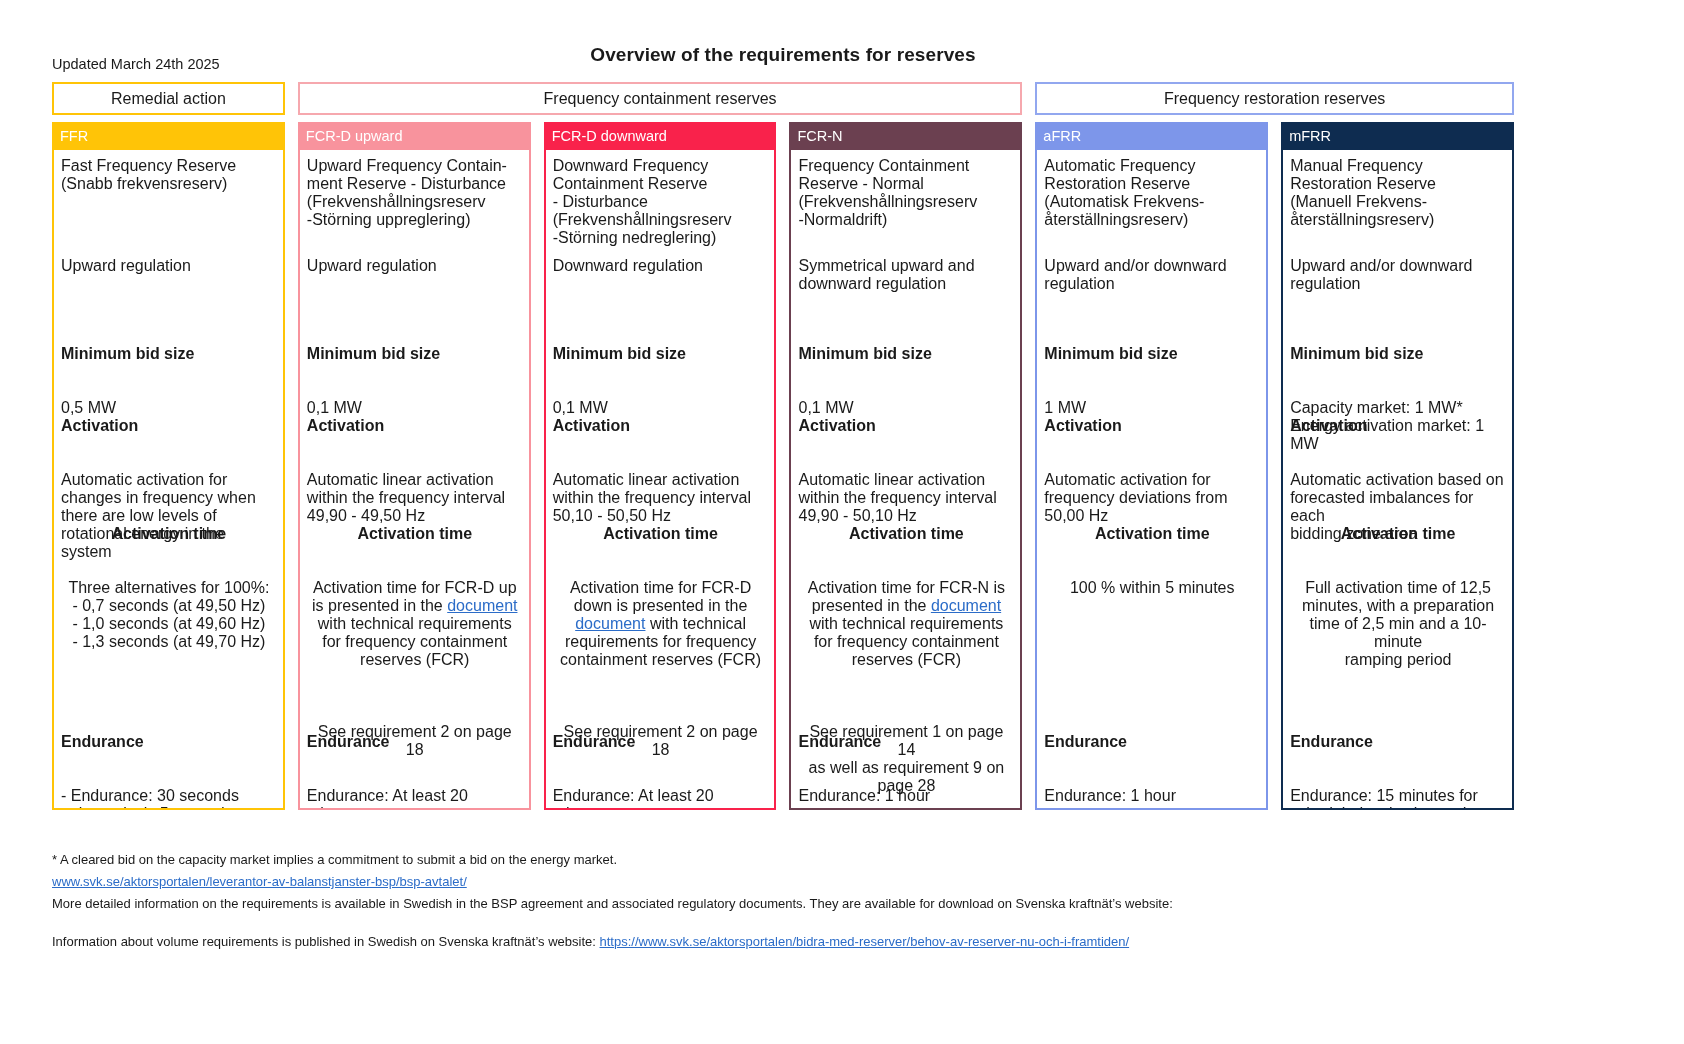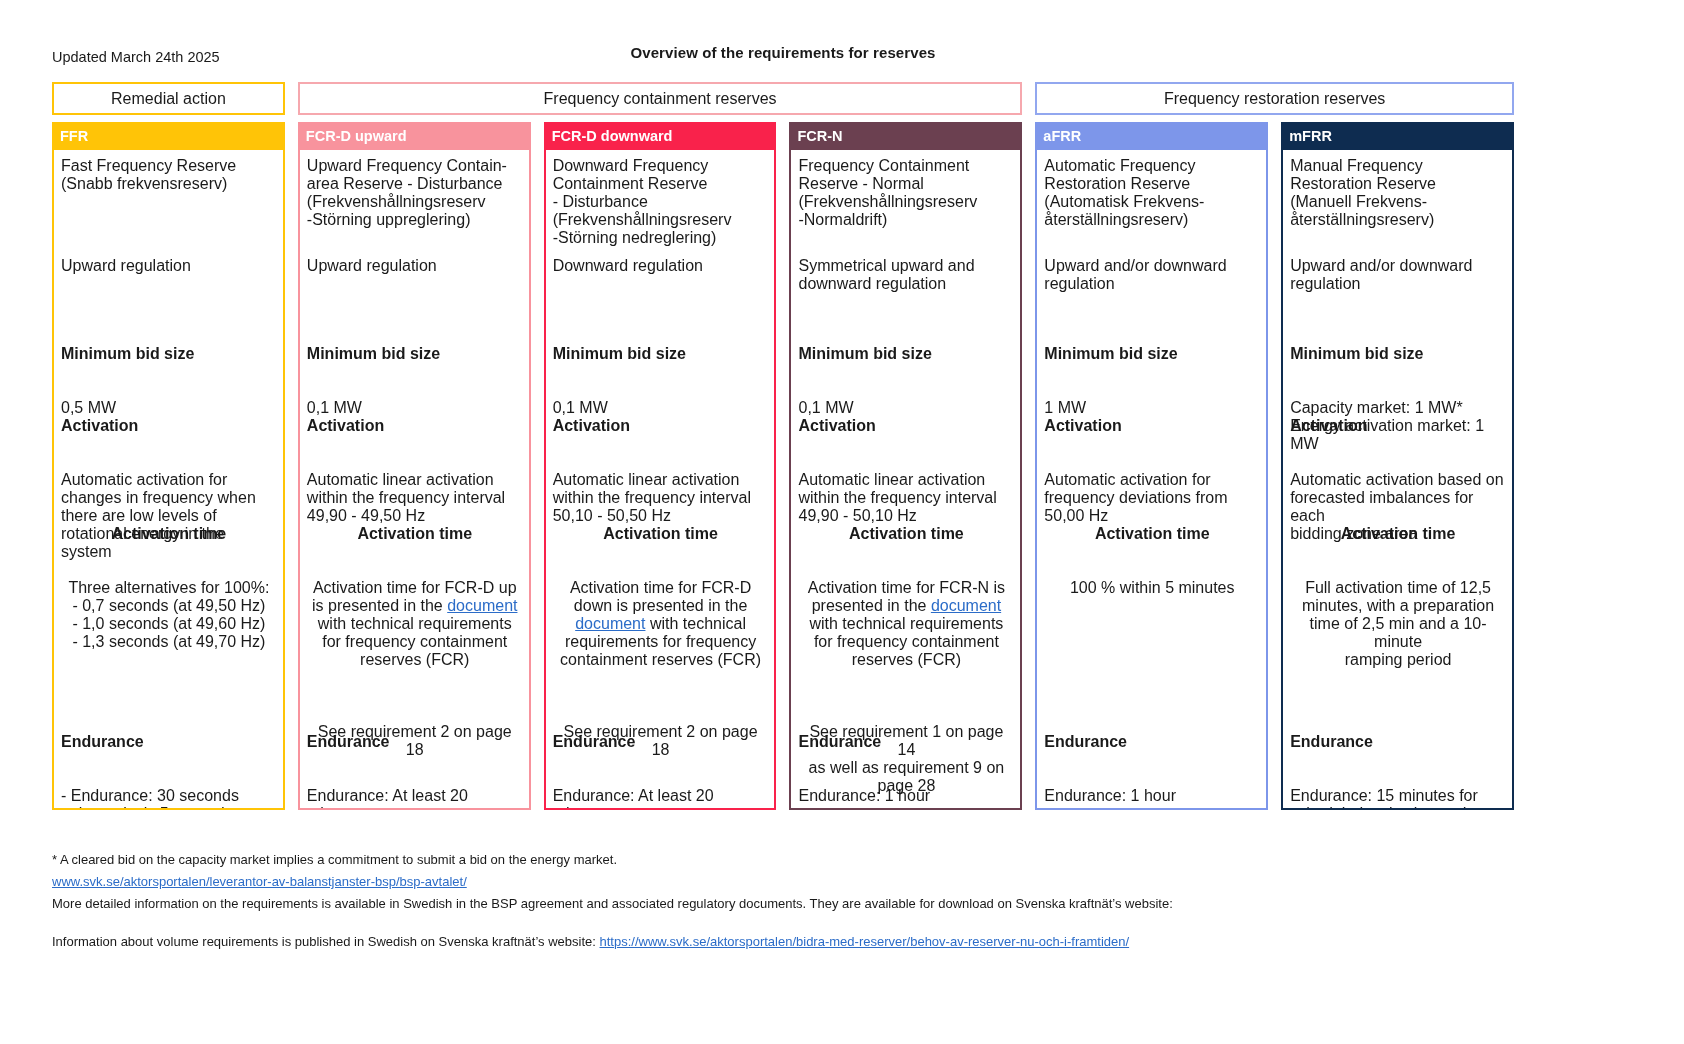--- a/index.html
+++ b/index.html
@@ -7,7 +7,7 @@
   .page{position:relative;width:1684px;height:1044px;box-sizing:border-box;padding:44px 0 0 52px;}
   .content{width:1462px;}
   .topbar{position:relative;height:38px;}
-  .updated{position:absolute;left:0;top:5px;font-size:14.5px;}
+  .updated{position:absolute;left:0;top:12px;font-size:14.5px;}
   .title{text-align:center;font-size:15px;font-weight:800;letter-spacing:.1px;}
   .grid{display:grid;grid-template-columns:repeat(6,1fr);gap:13px;}
   .group-box{height:33px;box-sizing:border-box;border:2px solid;display:flex;align-items:center;justify-content:center;

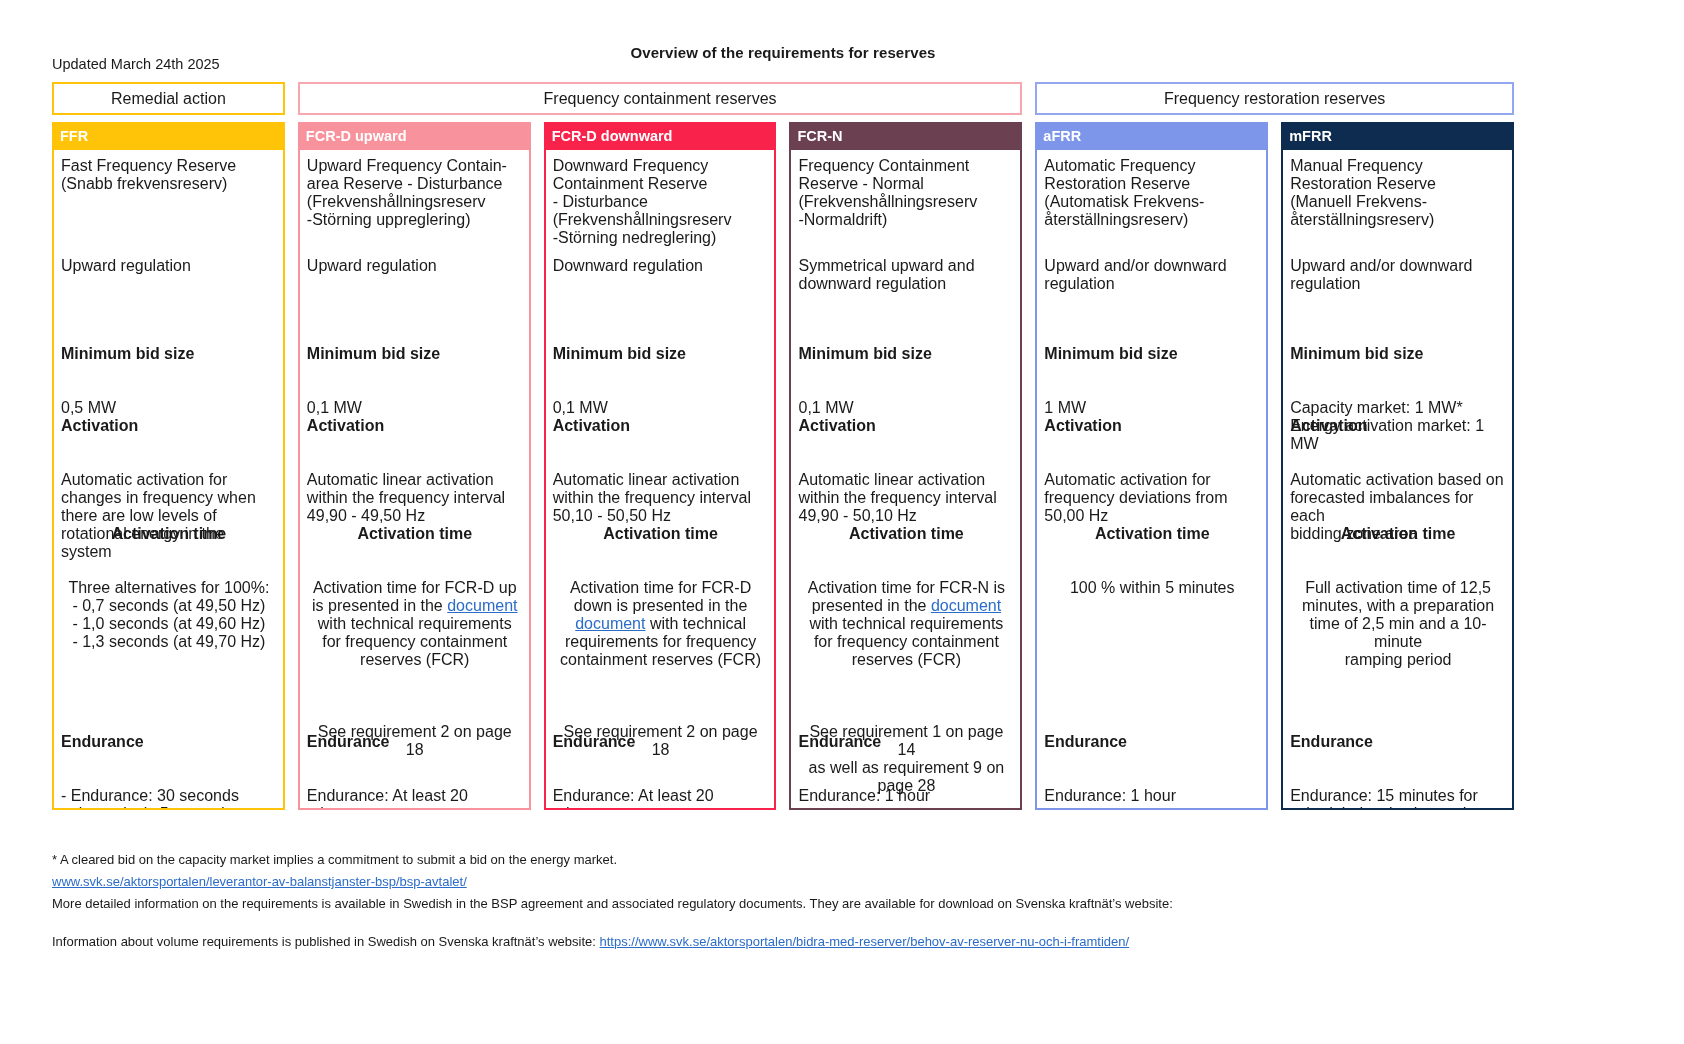--- a/index.html
+++ b/index.html
@@ -8,7 +8,7 @@
   .content{width:1462px;}
   .topbar{position:relative;height:38px;}
   .updated{position:absolute;left:0;top:12px;font-size:14.5px;}
-  .title{text-align:center;font-size:15px;font-weight:800;letter-spacing:.1px;}
+  .title{text-align:center;font-size:19px;font-weight:800;letter-spacing:.1px;}
   .grid{display:grid;grid-template-columns:repeat(6,1fr);gap:13px;}
   .group-box{height:33px;box-sizing:border-box;border:2px solid;display:flex;align-items:center;justify-content:center;
     font-size:16px;}

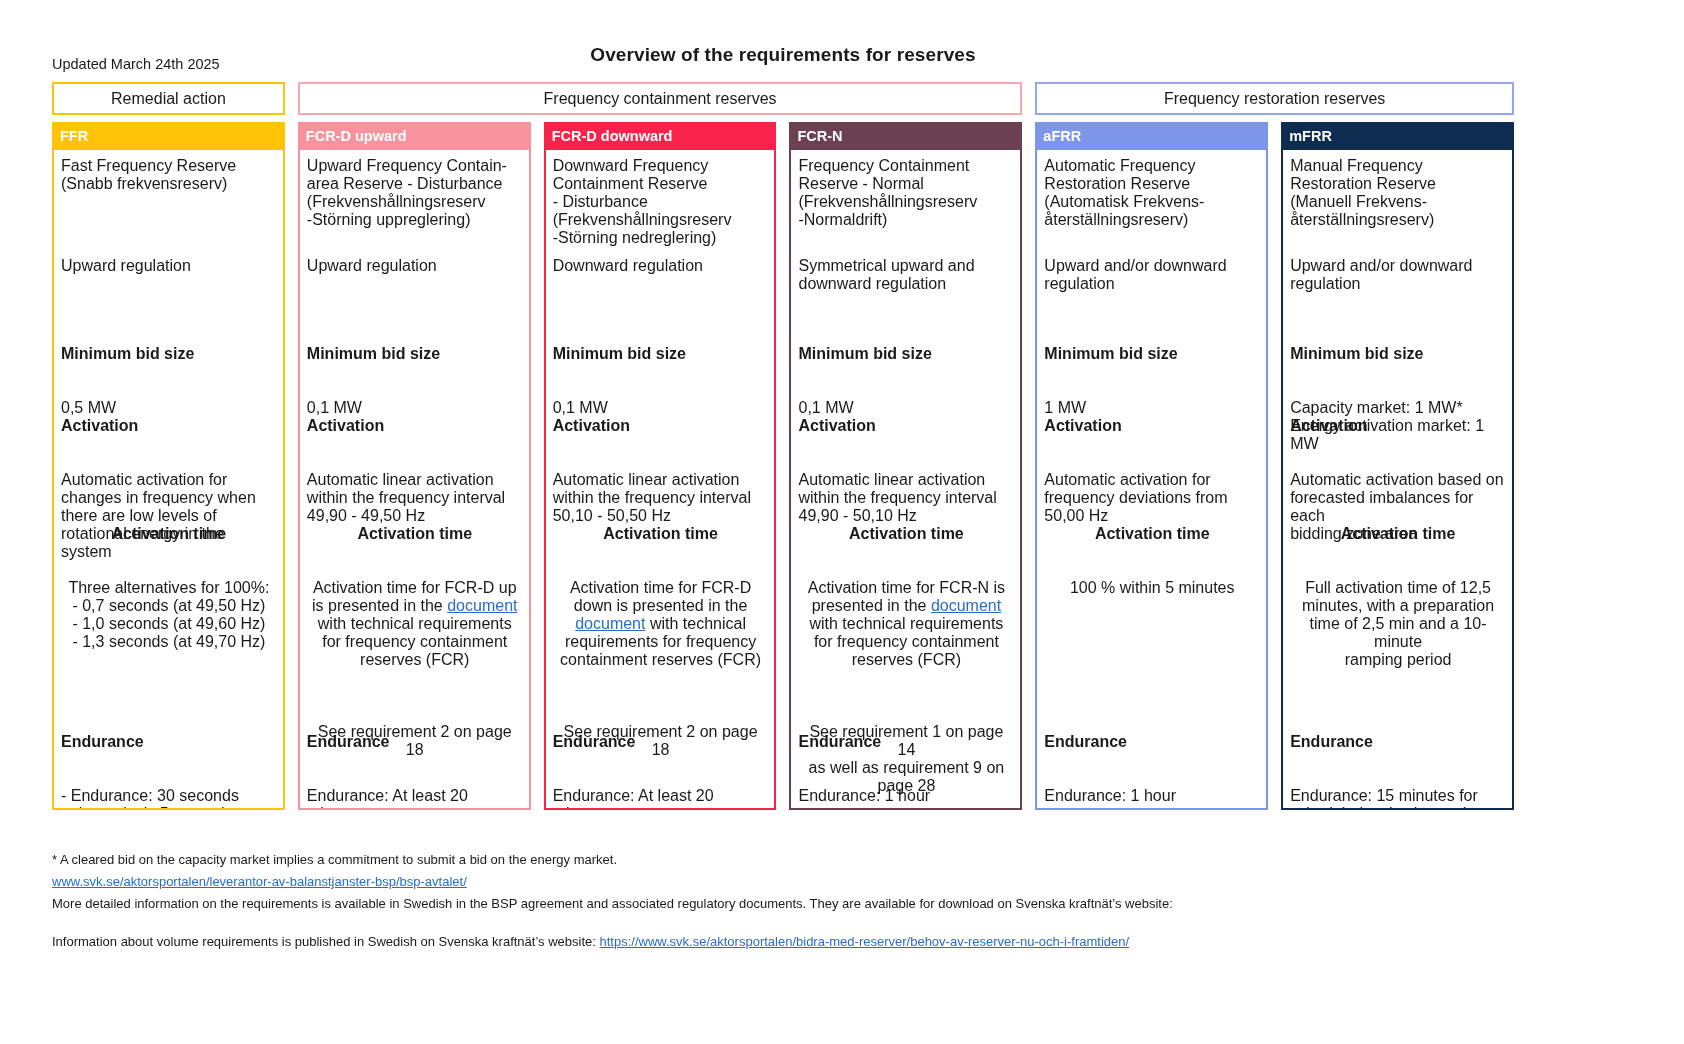--- a/index.html
+++ b/index.html
@@ -16,7 +16,7 @@
   .groups{margin-bottom:7px;}
   .col{display:flex;flex-direction:column;}
   .col-header{height:28px;line-height:28px;box-sizing:border-box;padding-left:8px;color:#ffffff;
-    font-weight:700;font-size:14.5px;}
+    font-weight:400;font-size:14.5px;}
   .col-body{box-sizing:border-box;height:660px;border:2px solid;border-top:none;padding:7px 6px 0 7px;
     font-size:16px;line-height:18px;overflow:hidden;}
   .sec{white-space:pre-wrap;}

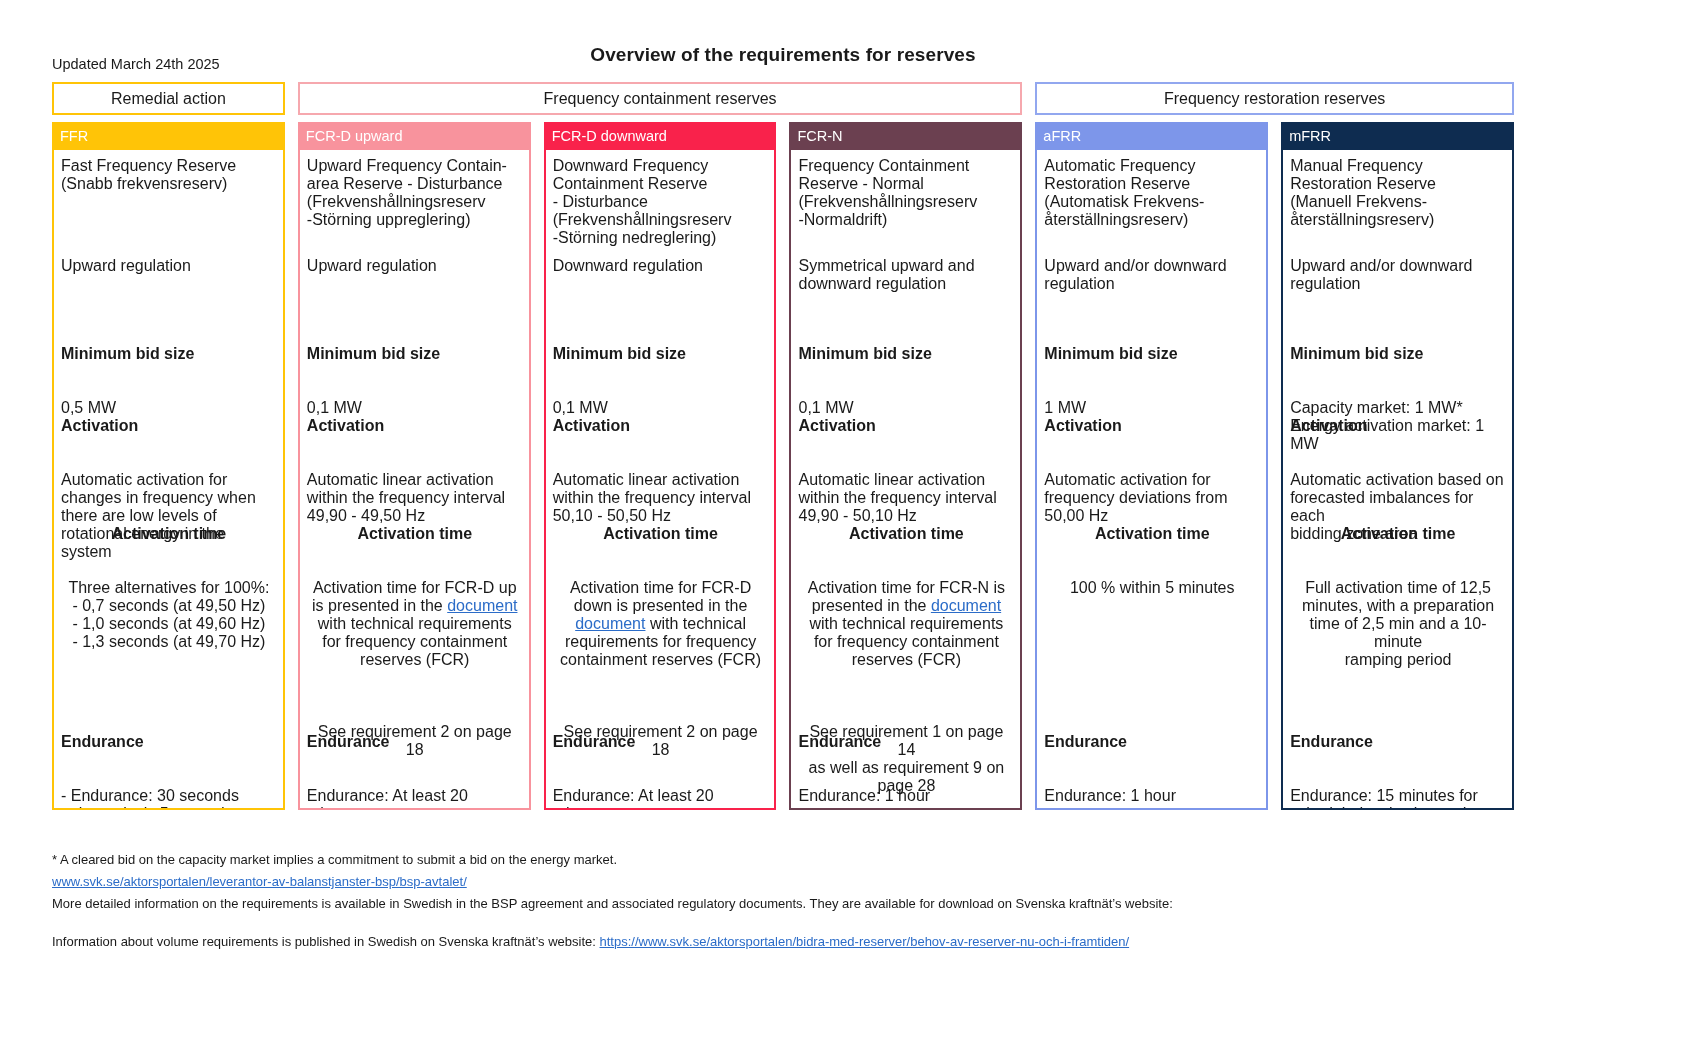--- a/index.html
+++ b/index.html
@@ -96,7 +96,7 @@
         <div class="col-header" style="background-color: rgb(248, 147, 157);">FCR-D upward</div>
         <div class="col-body" style="border-color: rgb(248, 147, 157);">
           <div class="sec sec-name">Upward Frequency Contain-
-area Reserve - Disturbance
+ment Reserve - Disturbance
 (Frekvenshållningsreserv
 -Störning uppreglering)</div>
           <div class="sec sec-reg">Upward regulation</div>

